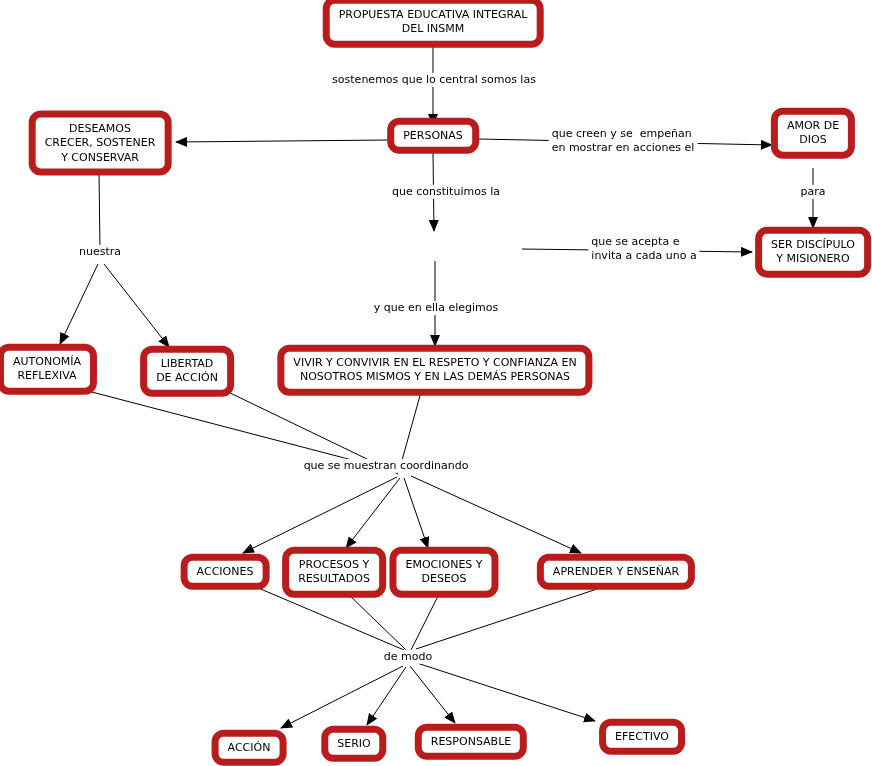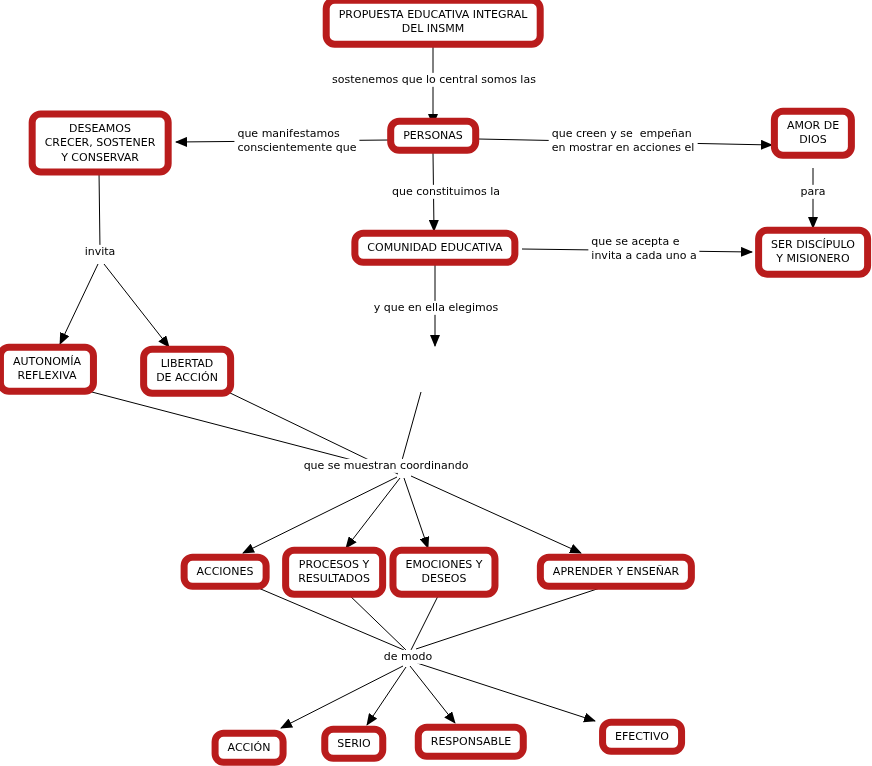--- a/index.html
+++ b/index.html
@@ -88,8 +88,6 @@
   </svg>
 
   <div class="lbl" style="left:434px;top:80px">sostenemos que lo central somos las</div>
-  <div class="lbl" style="left:297px;top:141px">que manifestamos
-conscientemente que</div>
   <div class="lbl" style="left:623px;top:141px">que creen y se  empeñan
 en mostrar en acciones el</div>
   <div class="lbl" style="left:446px;top:192px">que constituimos la</div>

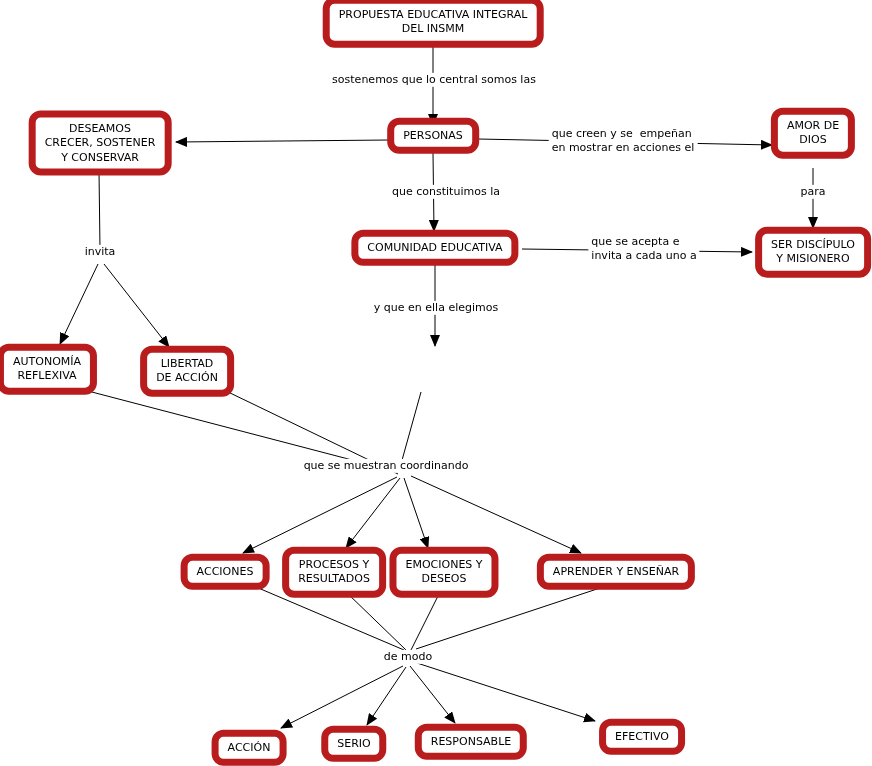--- a/index.html
+++ b/index.html
@@ -95,7 +95,7 @@
   <div class="lbl" style="left:644px;top:249px">que se acepta e
 invita a cada uno a</div>
   <div class="lbl" style="left:436px;top:308px">y que en ella elegimos</div>
-  <div class="lbl" style="left:100px;top:252px">invita</div>
+  <div class="lbl" style="left:100px;top:252px">nuestra</div>
   <div class="lbl" style="left:386px;top:466px">que se muestran coordinando</div>
   <div class="lbl" style="left:408px;top:657px">de modo</div>
 

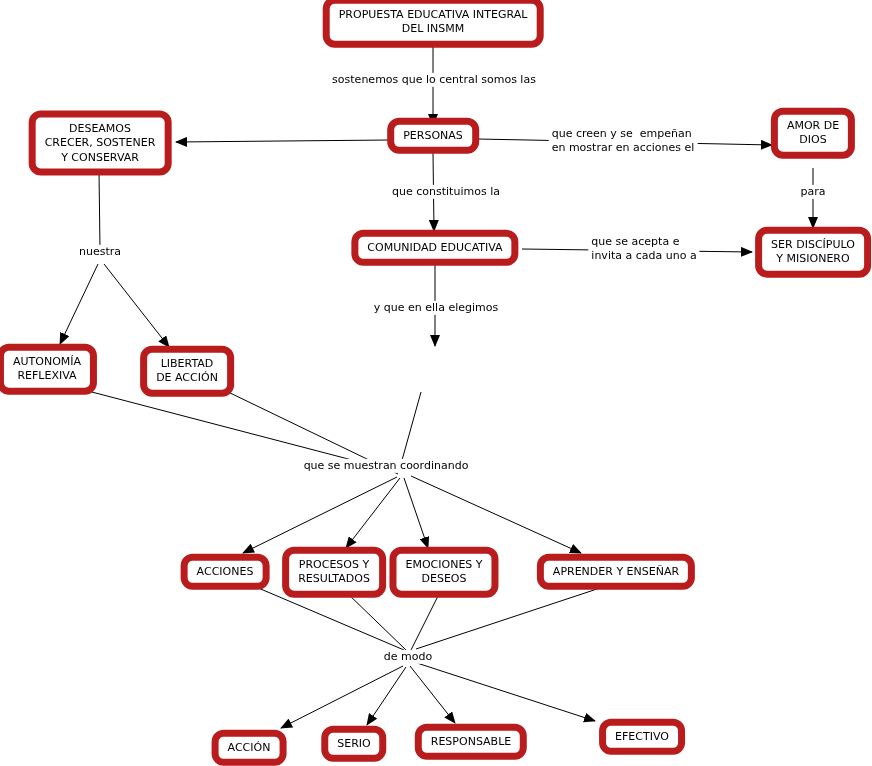--- a/index.html
+++ b/index.html
@@ -107,7 +107,6 @@
 Y CONSERVAR</div>
   <div class="node" style="left:813px;top:133px">AMOR DE
 DIOS</div>
-  <div class="node" style="left:435px;top:248px">COMUNIDAD EDUCATIVA</div>
   <div class="node" style="left:813px;top:252px">SER DISCÍPULO
 Y MISIONERO</div>
   <div class="node" style="left:47px;top:369px">AUTONOMÍA

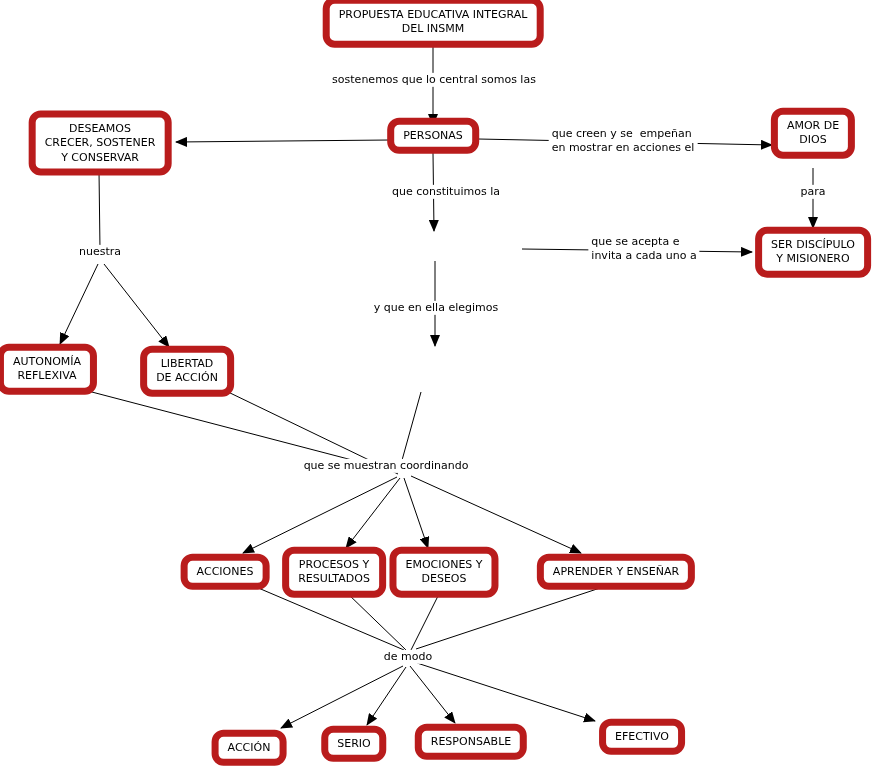--- a/index.html
+++ b/index.html
@@ -113,6 +113,8 @@
 REFLEXIVA</div>
   <div class="node" style="left:187px;top:371px">LIBERTAD
 DE ACCIÓN</div>
+  <div class="node" style="left:435px;top:370px">VIVIR Y CONVIVIR EN EL RESPETO Y CONFIANZA EN
+NOSOTROS MISMOS Y EN LAS DEMÁS PERSONAS</div>
   <div class="node" style="left:225px;top:572px">ACCIONES</div>
   <div class="node" style="left:334px;top:572px">PROCESOS Y
 RESULTADOS</div>

